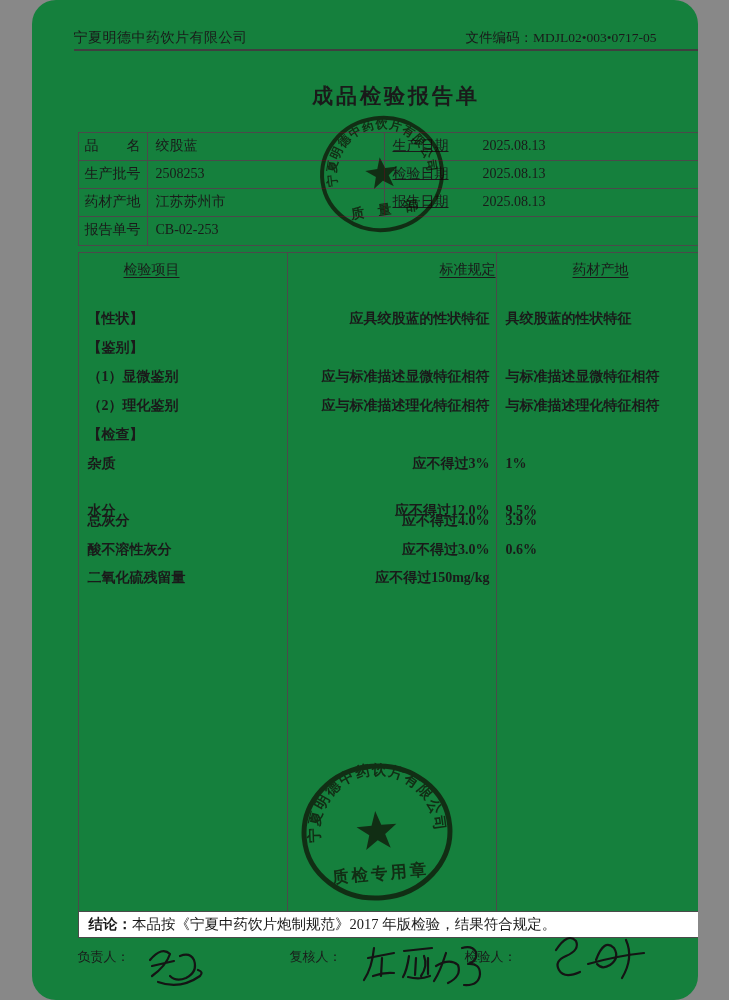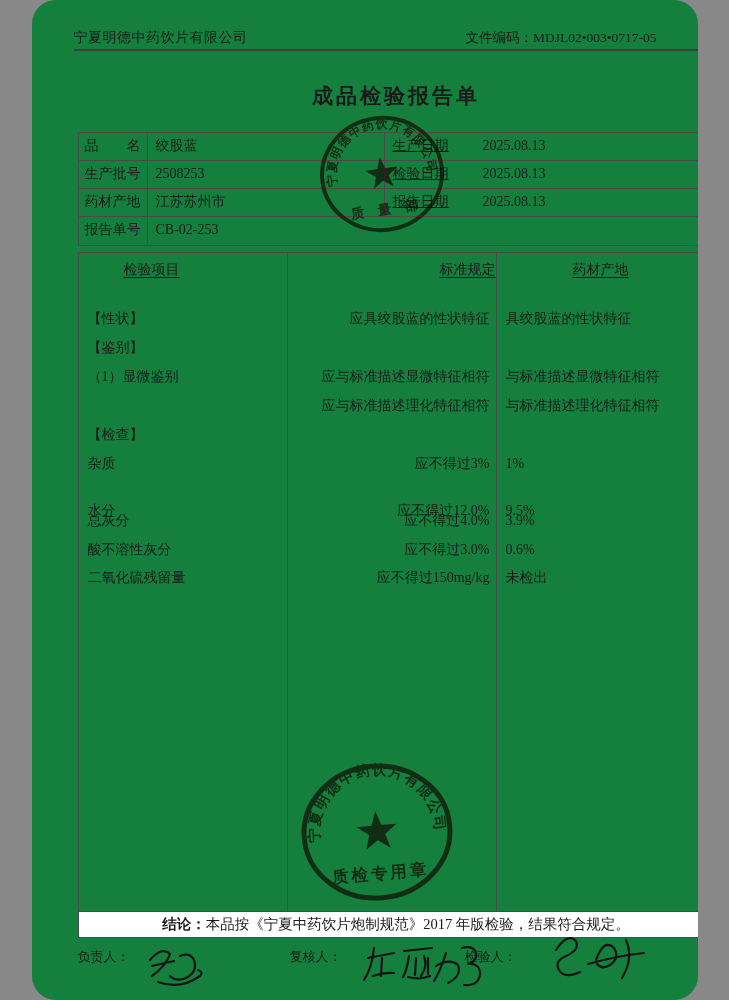--- a/index.html
+++ b/index.html
@@ -37,7 +37,7 @@
   .mt-h2 { left:208px; width:209px; text-align:right; }
   .mt-h3 { left:417px; width:210px; text-align:center; }
   .mt-row { position:absolute; left:0; width:627px; height:22px; line-height:22px; }
-  .mt-cell { position:absolute; top:0; height:22px; white-space:nowrap; }
+  .mt-cell { position:absolute; top:0; height:22px; white-space:nowrap;font-weight:bold; }
   .mt-c1 { left:9px;  width:192px; }
   .mt-c2 { left:219px; width:192px;text-align:right; }
   .mt-c3 { left:427px; width:195px; }

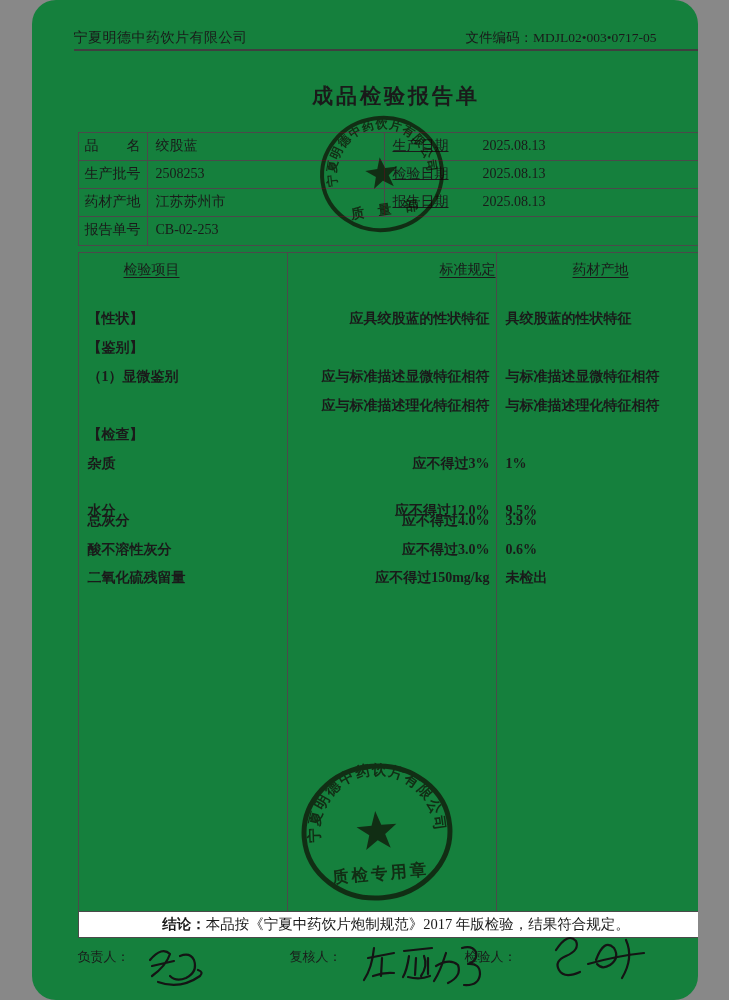--- a/index.html
+++ b/index.html
@@ -119,6 +119,7 @@
           <span class="mt-cell mt-c3">与标准描述显微特征相符</span>
         </div>
         <div class="mt-row" style="top: 142px;">
+          <span class="mt-cell mt-c1">（2）理化鉴别</span>
           <span class="mt-cell mt-c2">应与标准描述理化特征相符</span>
           <span class="mt-cell mt-c3">与标准描述理化特征相符</span>
         </div>

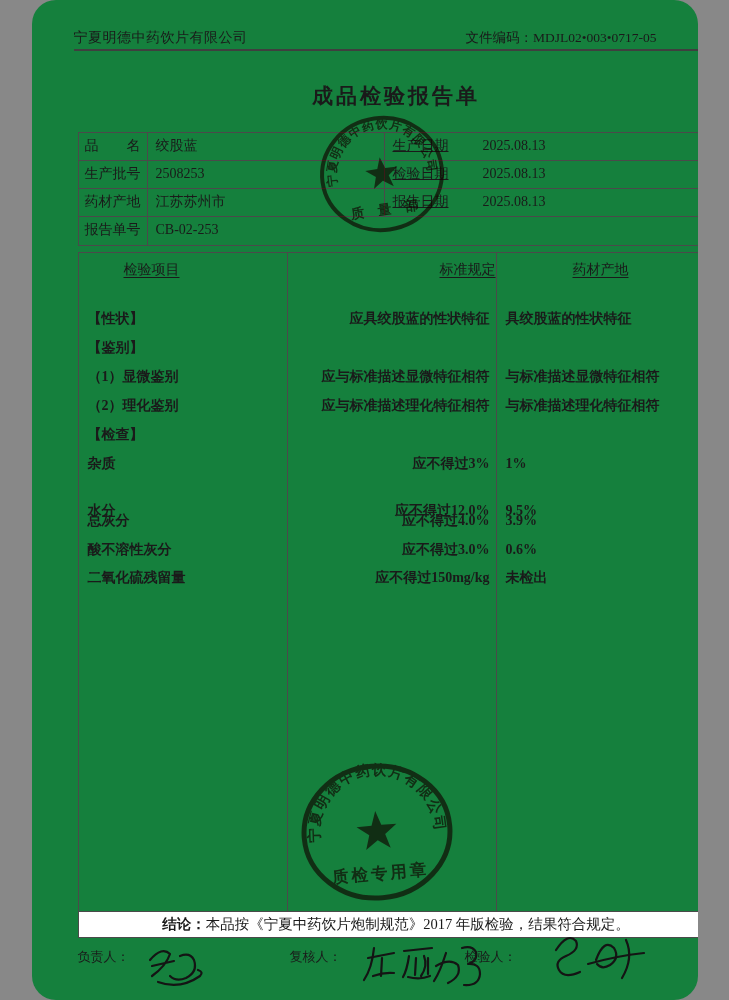--- a/index.html
+++ b/index.html
@@ -151,7 +151,6 @@
         <div class="mt-row" style="top: 314px;">
           <span class="mt-cell mt-c1">二氧化硫残留量</span>
           <span class="mt-cell mt-c2">应不得过150mg/kg</span>
-          <span class="mt-cell mt-c3">未检出</span>
         </div>
       </div>
   </div>

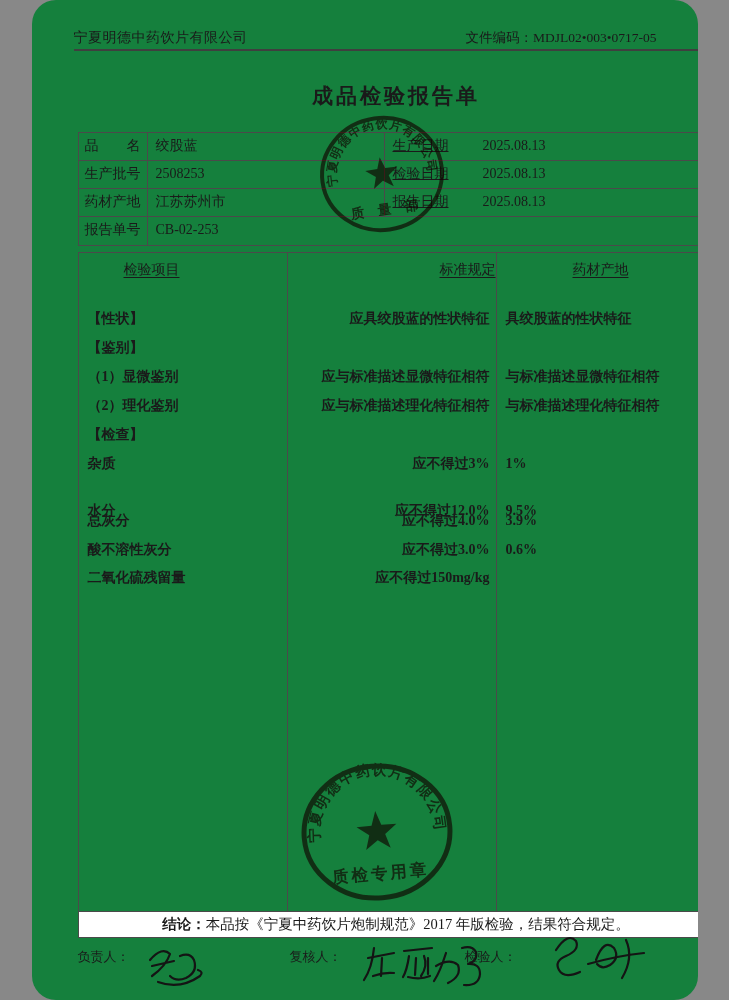--- a/index.html
+++ b/index.html
@@ -43,7 +43,7 @@
   .mt-c3 { left:427px; width:195px; }
   
   .conclusion { position:absolute; left:46px; top:911px; width:627px; height:27px;
-                border:1.5px solid #4a4a4a; line-height:24px; font-size:14.5px; padding-left:10px; background:#fff;text-align:center; }
+                border:1.5px solid #4a4a4a; line-height:24px; font-size:14.5px; padding-left:10px; background:#fff; }
   .conclusion b { font-weight:bold; }
   
   .signer { position:absolute; top:948px; font-size:13px; }

